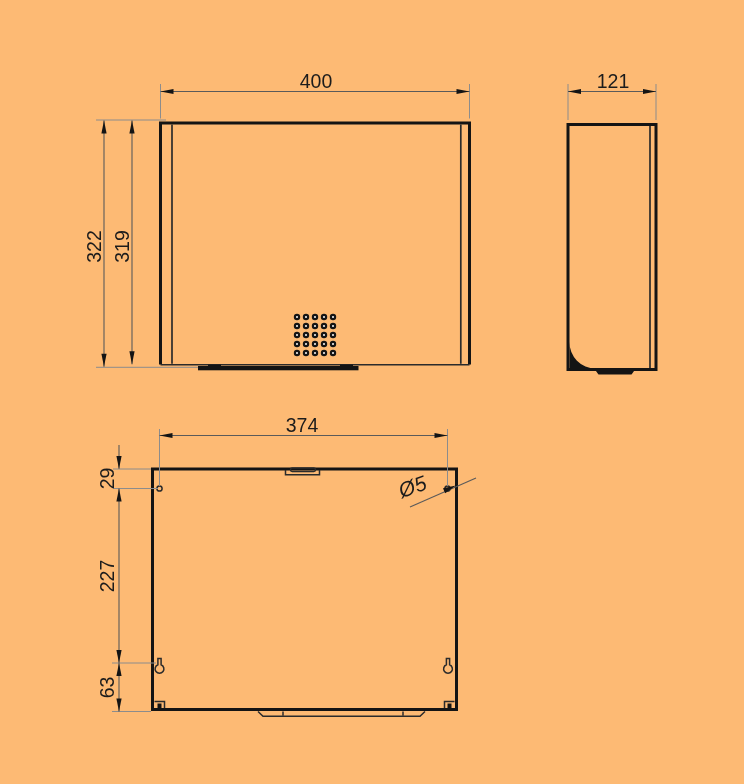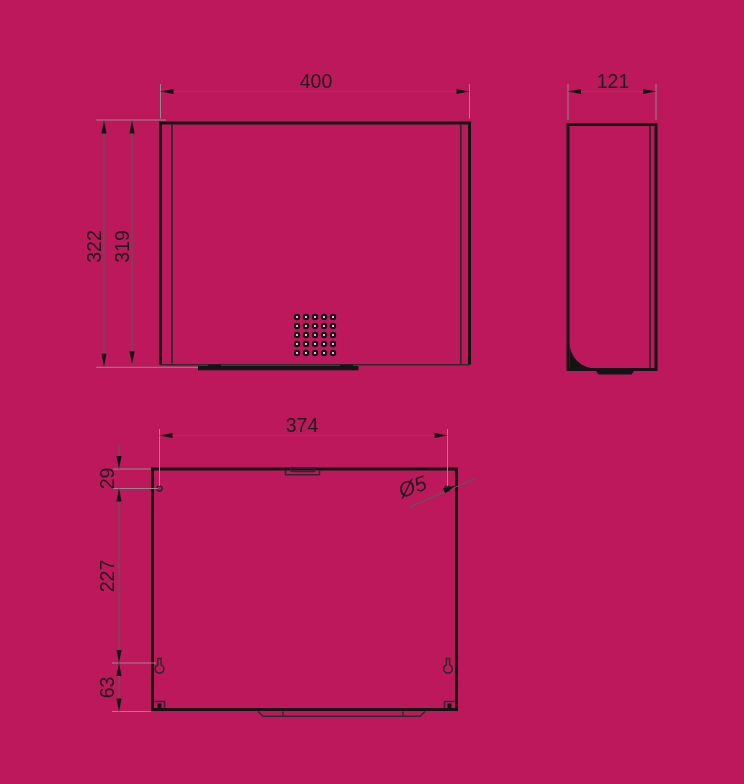--- a/index.html
+++ b/index.html
@@ -3,7 +3,7 @@
 <meta charset="utf-8">
 <style>
   html,body{margin:0;padding:0;background:#ffffff;}
-  .canvas{position:relative;width:744px;height:784px;background:#be185d;overflow:hidden;
+  .canvas{position:relative;width:744px;height:784px;background:#fdba74;overflow:hidden;
           font-family:"Liberation Sans", sans-serif;}
   svg{display:block;}
   text{font-family:"Liberation Sans", sans-serif;fill:#1c1c1c;}

